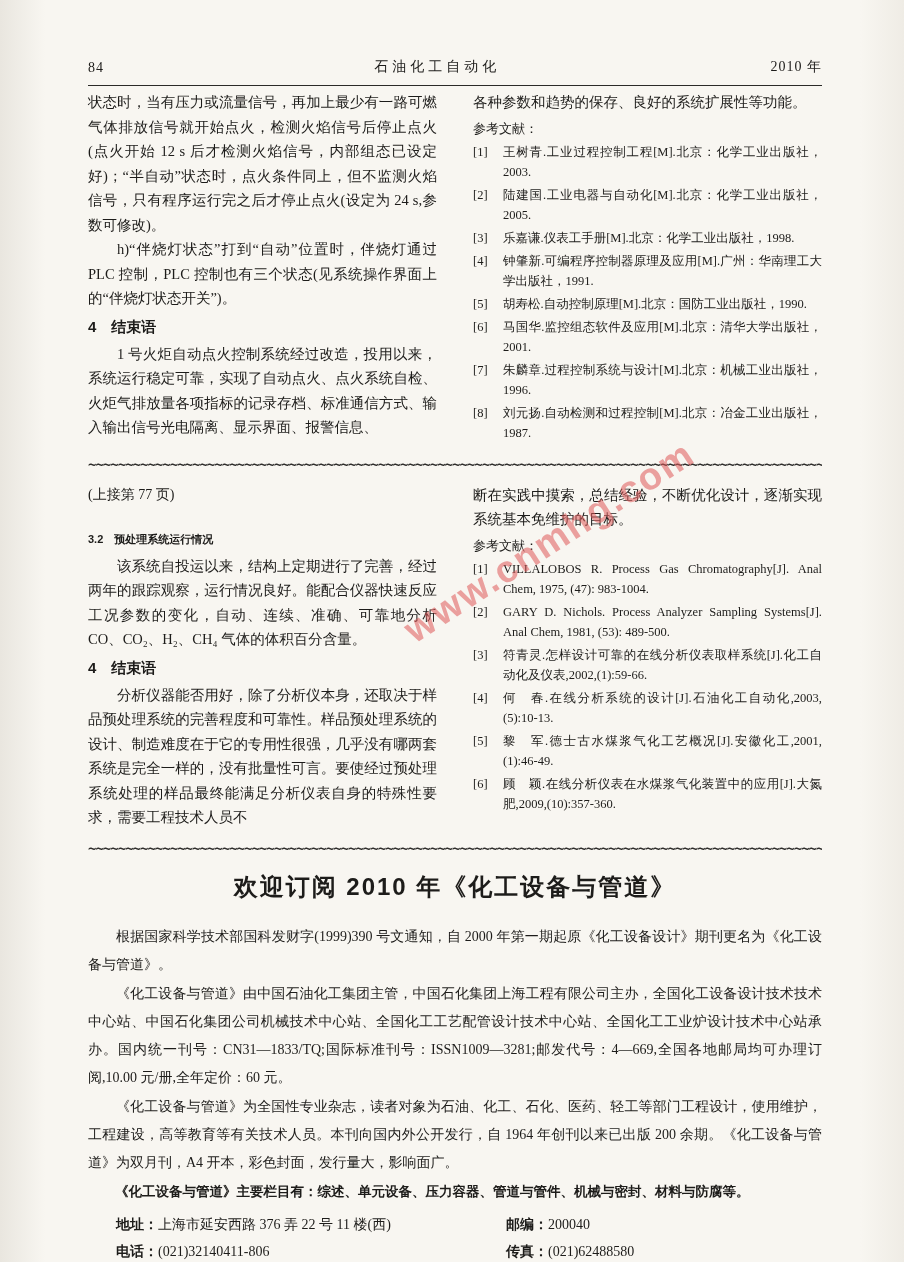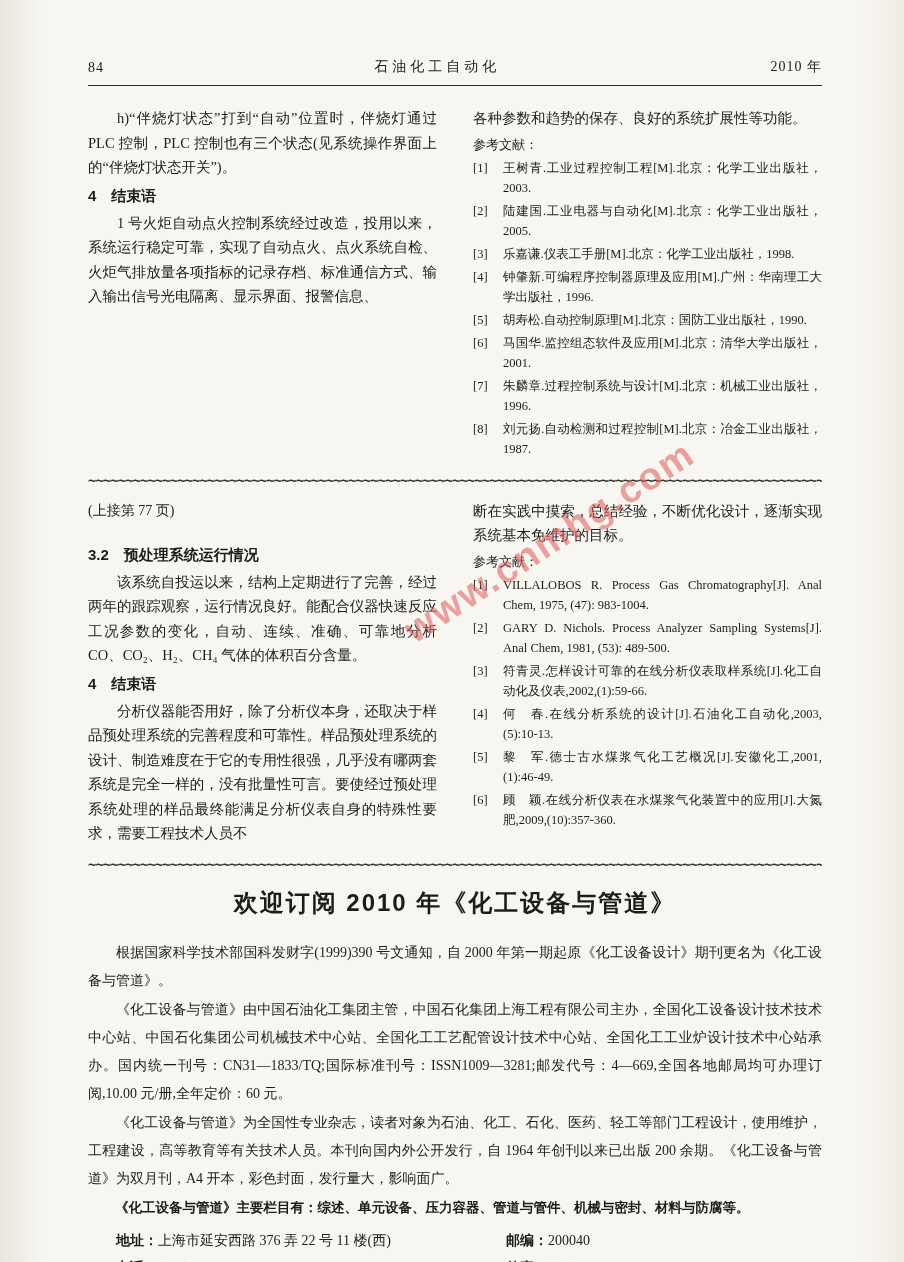--- a/index.html
+++ b/index.html
@@ -20,7 +20,7 @@
     font-size: 14px; letter-spacing: 1px;
     padding-bottom: 9px;
     border-bottom: 1.5px solid #2b2a28;
-    margin-bottom: 20px;
+    margin-bottom: 4px;
   }
   .journal-title { letter-spacing: 4px; }
 

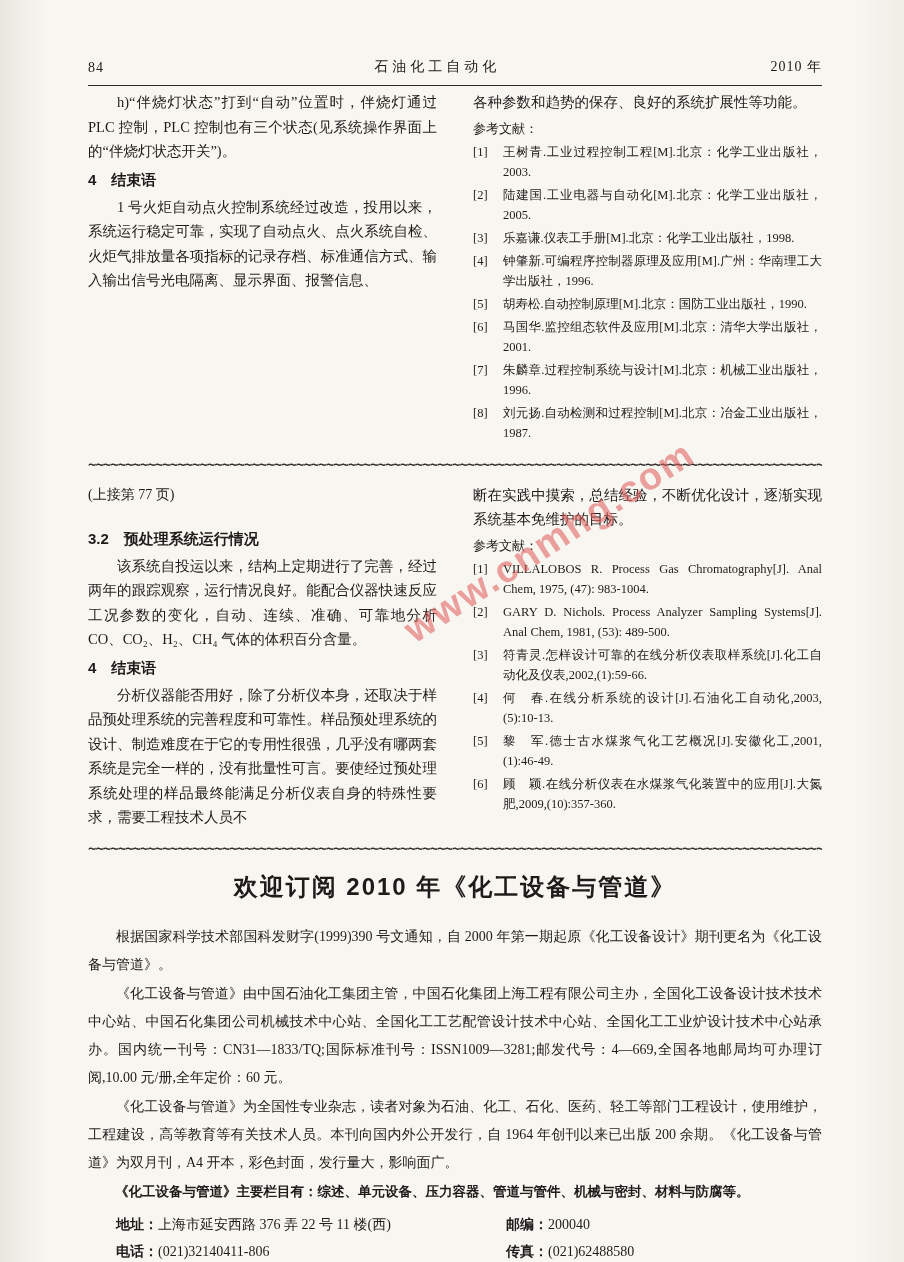--- a/index.html
+++ b/index.html
@@ -109,6 +109,7 @@
 
     <div class="cols">
       <div class="col">
+        <p class="body-p">状态时，当有压力或流量信号，再加上最少有一路可燃气体排放信号就开始点火，检测火焰信号后停止点火(点火开始 12 s 后才检测火焰信号，内部组态已设定好)；“半自动”状态时，点火条件同上，但不监测火焰信号，只有程序运行完之后才停止点火(设定为 24 s,参数可修改)。</p>
         <p class="body-p indent">h)“伴烧灯状态”打到“自动”位置时，伴烧灯通过 PLC 控制，PLC 控制也有三个状态(见系统操作界面上的“伴烧灯状态开关”)。</p>
         <h3 class="sec-heading">4　结束语</h3>
         <p class="body-p indent">1 号火炬自动点火控制系统经过改造，投用以来，系统运行稳定可靠，实现了自动点火、点火系统自检、火炬气排放量各项指标的记录存档、标准通信方式、输入输出信号光电隔离、显示界面、报警信息、</p>

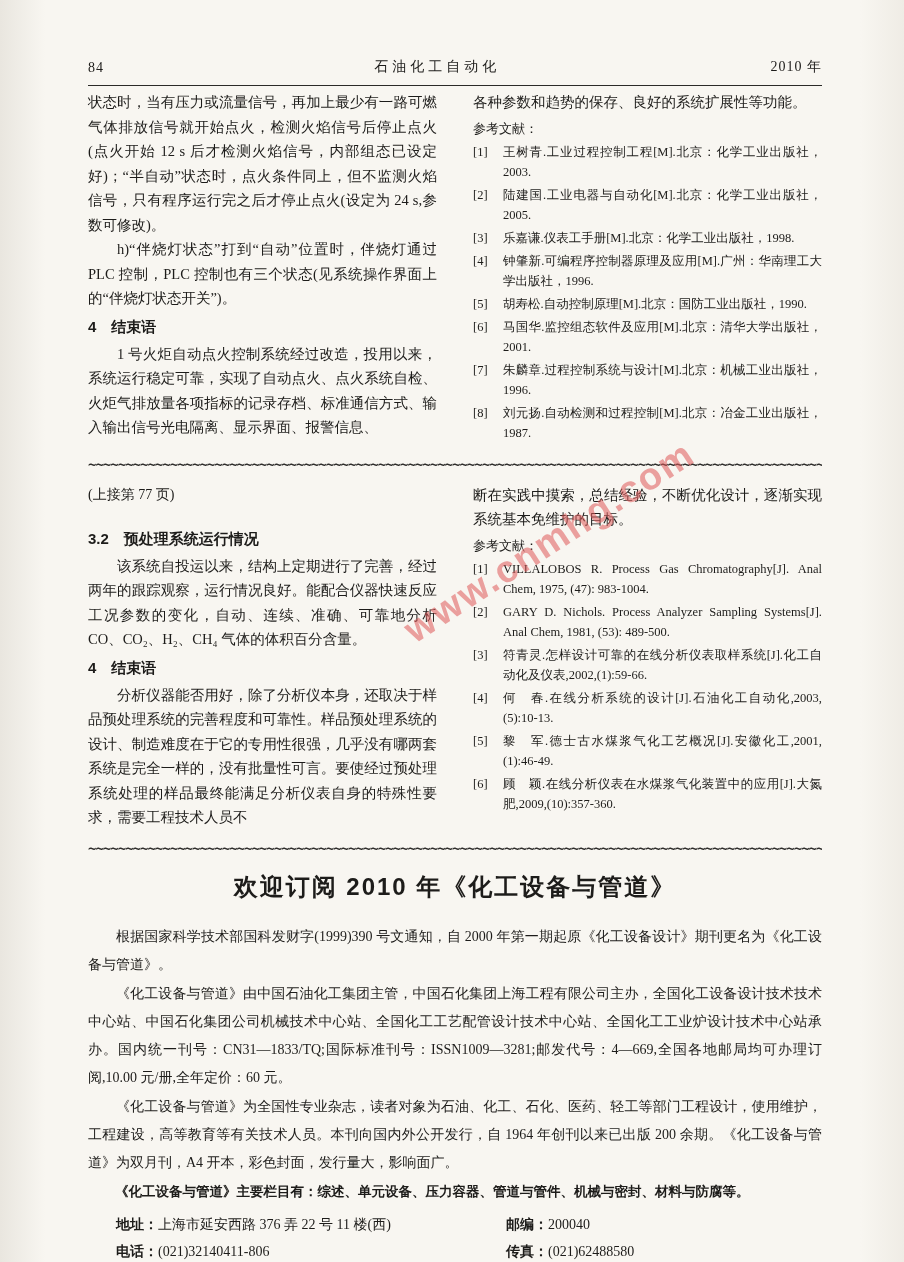--- a/index.html
+++ b/index.html
@@ -131,7 +131,7 @@
         </div>
         <div class="ref">
           <span class="ref-num">[4]</span>
-          <span class="ref-text">钟肇新.可编程序控制器原理及应用[M].广州：华南理工大学出版社，1996.</span>
+          <span class="ref-text">钟肇新.可编程序控制器原理及应用[M].广州：华南理工大学出版社，1991.</span>
         </div>
         <div class="ref">
           <span class="ref-num">[5]</span>

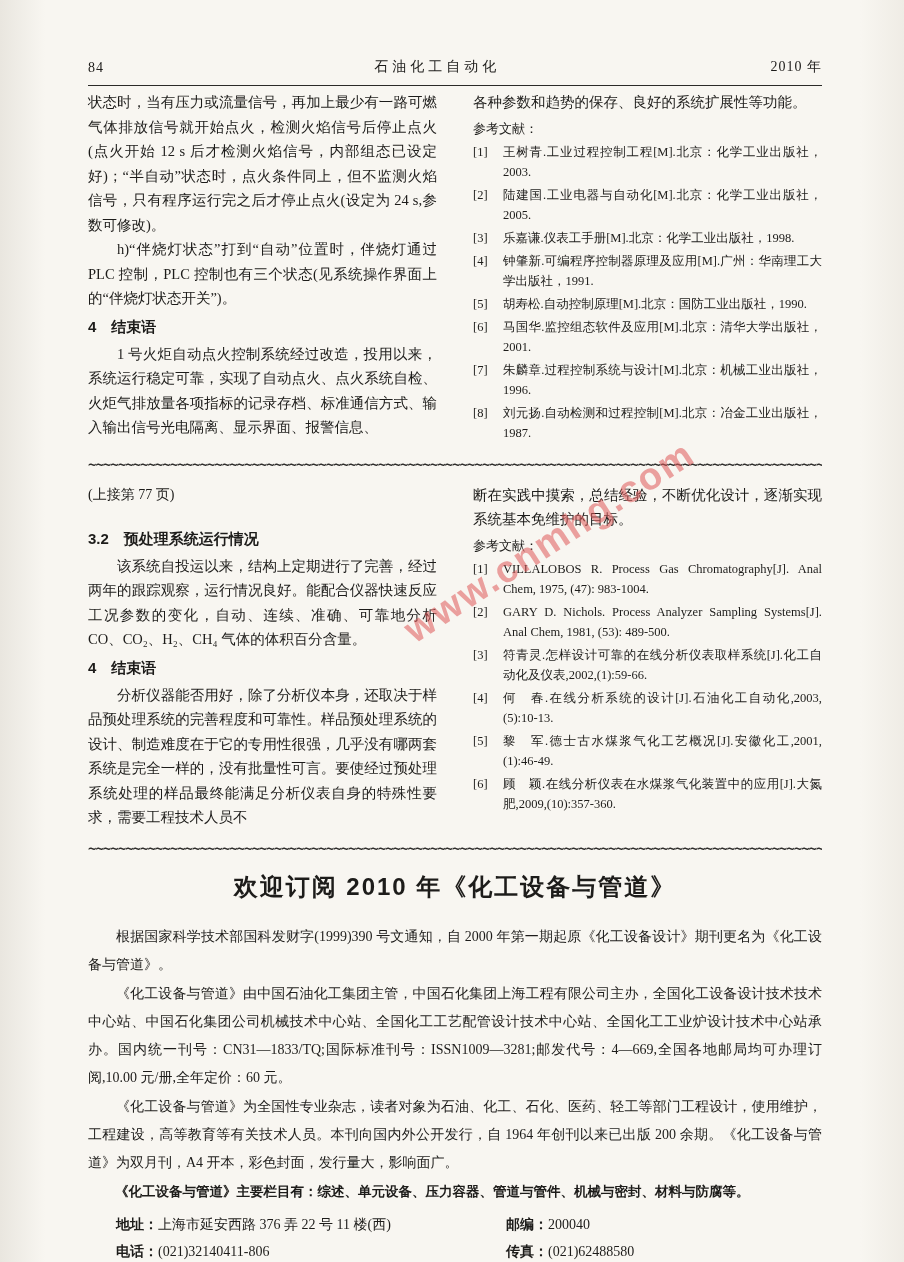--- a/index.html
+++ b/index.html
@@ -41,7 +41,7 @@
   }
   .sub-heading {
     font-family: "Liberation Sans", "DejaVu Sans", sans-serif;
-    font-size: 15px; font-weight: bold;
+    font-size: 11px; font-weight: bold;
     line-height: 24px; margin: 3px 0 3px 0;
   }
   .continued-note { font-size: 14px; line-height: 24px; margin-bottom: 20px; }

